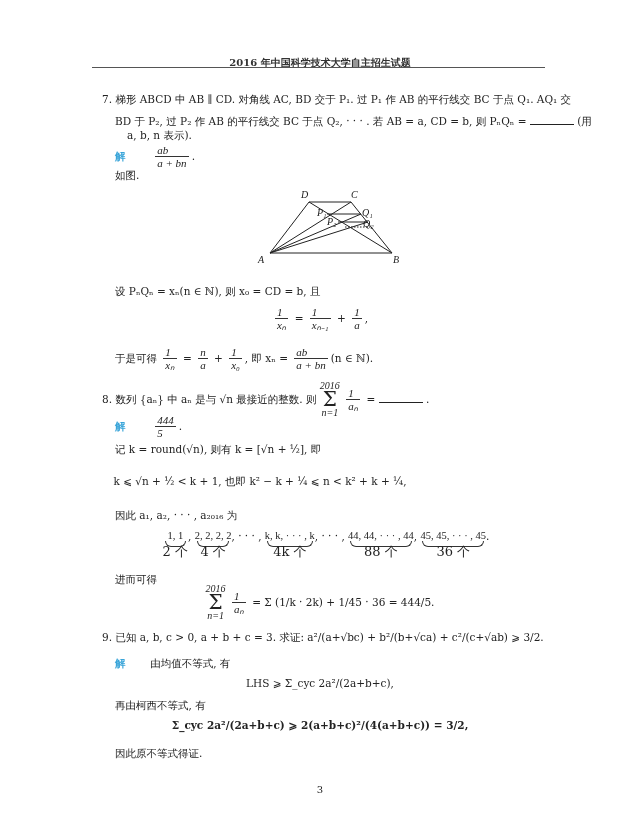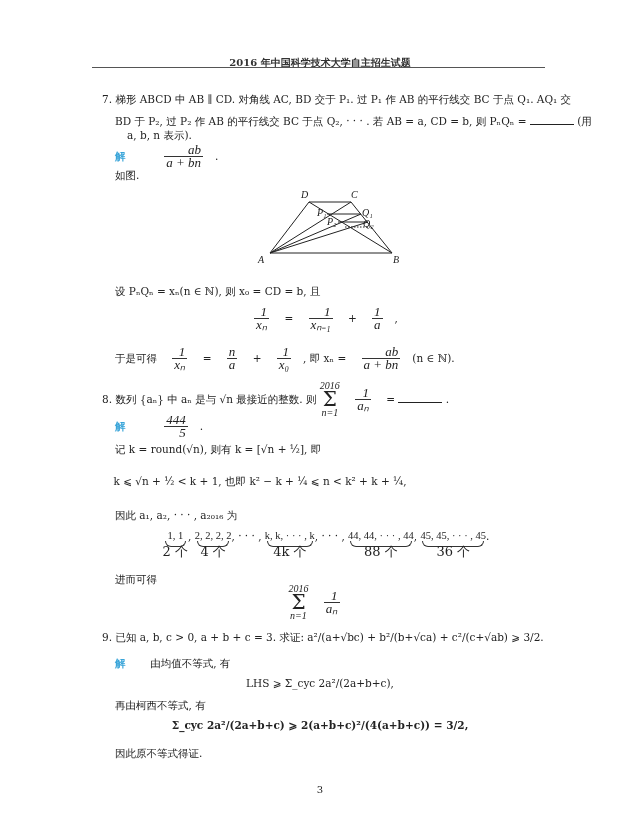--- a/index.html
+++ b/index.html
@@ -9,7 +9,7 @@
   .header-title { left:0; width:640px; top:56px; text-align:center; font-size:10px; font-weight:bold; color:#333; }
   .header-rule { left:92px; top:67px; width:453px; height:0; border-top:1.3px solid #555; }
   .line { white-space:nowrap; line-height:14px; }
-  .frac { display:inline-block; vertical-align:middle; text-align:right; margin:0 12px; font-family:"Liberation Serif", serif; font-style:italic; font-size:13px; }
+  .frac { display:inline-block; vertical-align:middle; text-align:left; margin:0 3px; font-family:"Liberation Serif", serif; font-style:italic; font-size:11px; }
   .frac > span { display:block; padding:0 2px; line-height:12px; }
   .frac > span.num { border-bottom:0.8px solid #333; }
   .sol { color:#3aa5d9; font-weight:bold; }

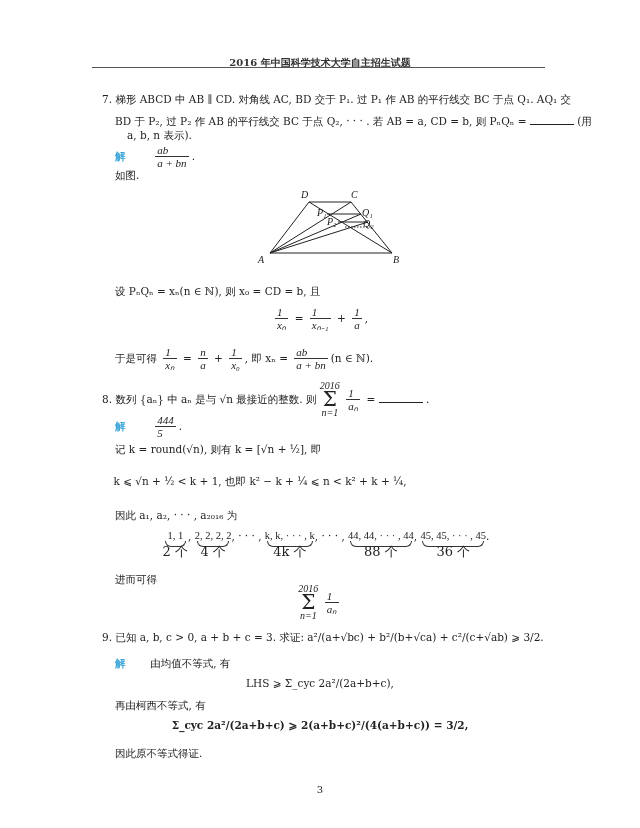--- a/index.html
+++ b/index.html
@@ -117,6 +117,7 @@
 <div class="abs line" style="left:0;width:640px;top:585px;text-align:center;">
   <span class="sumblk"><span class="lim">2016</span><span class="bigsym">Σ</span><span class="lim">n=1</span></span>
   <span class="frac"><span class="num">1</span><span>aₙ</span></span>
+  <span>= Σ (1/k · 2k) + 1/45 · 36 = 444/5.</span>
 </div>
 
 <div class="abs line" style="left:102px;top:630px;">

